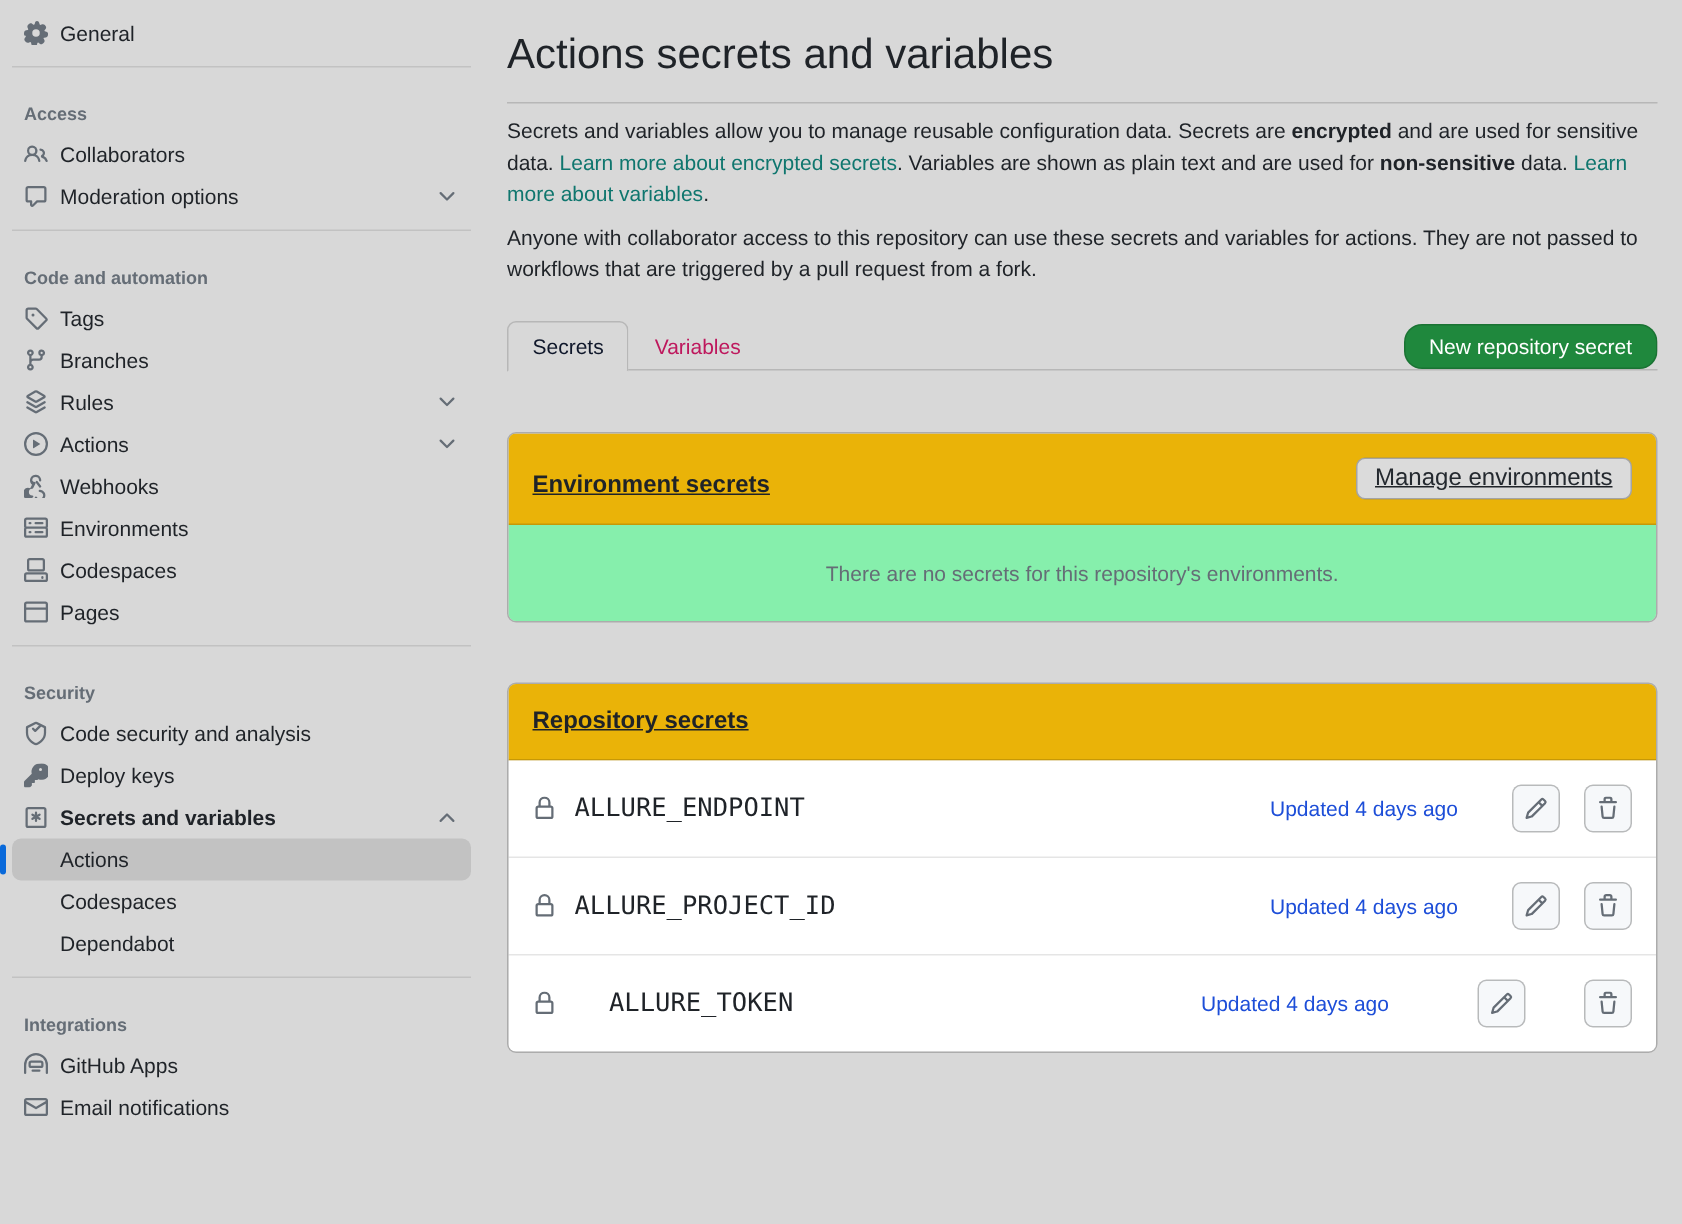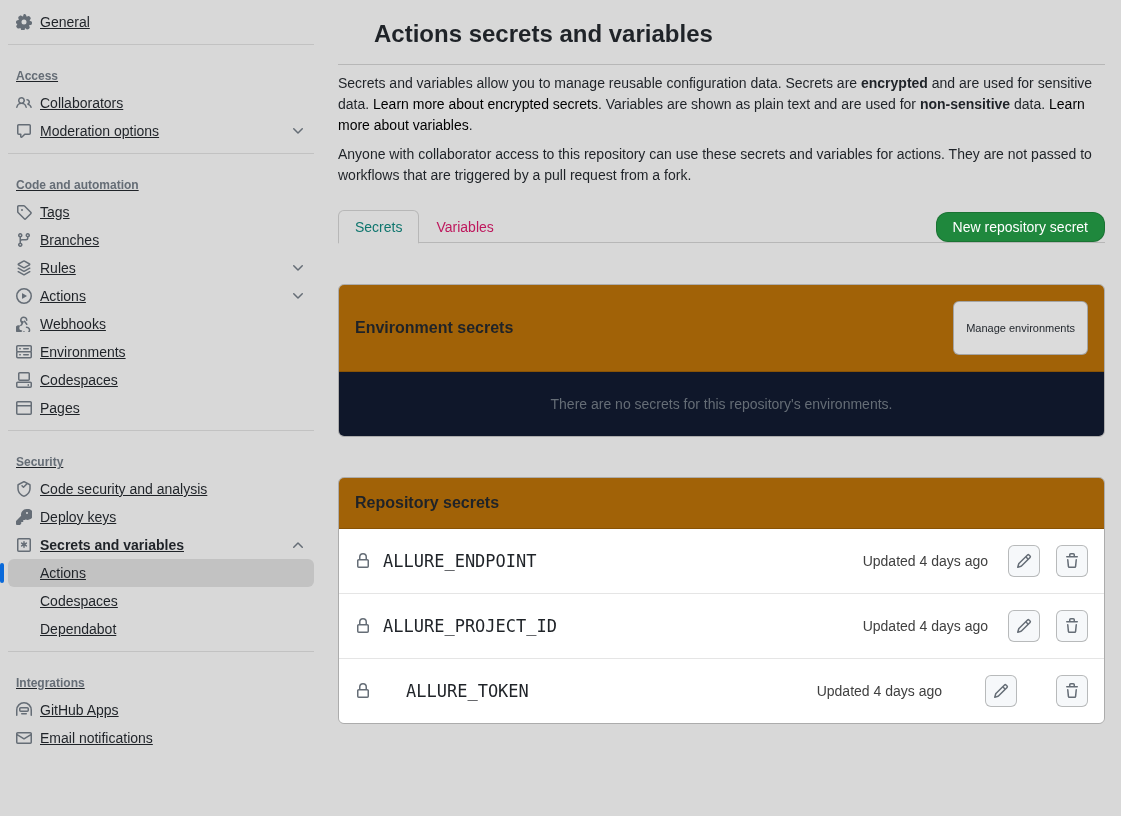--- a/index.html
+++ b/index.html
@@ -6,7 +6,7 @@
 body { font-family: -apple-system, BlinkMacSystemFont, "Segoe UI", Helvetica, Arial, sans-serif; font-size: 14px; color: #1f2328; background: #d8d8d8; }
 .container { display: flex; width: 1121px; height: 816px; overflow: hidden; }
 .sidebar { width: 322px; padding: 8px; background: #d8d8d8; overflow-y: auto; }
-.sidebar-list { list-style: none; text-decoration: underline; }
+.sidebar-list { list-style: none; }
 .sidebar-item { display: flex; align-items: center; padding: 6px 8px; border-radius: 6px; cursor: pointer; gap: 8px; }
 .sidebar-item .ico { width: 16px; height: 16px; display: flex; align-items: center; justify-content: center; color: #656d76; flex-shrink: 0; }
 .sidebar-item .lbl { flex: 1; color: #1f2328; }

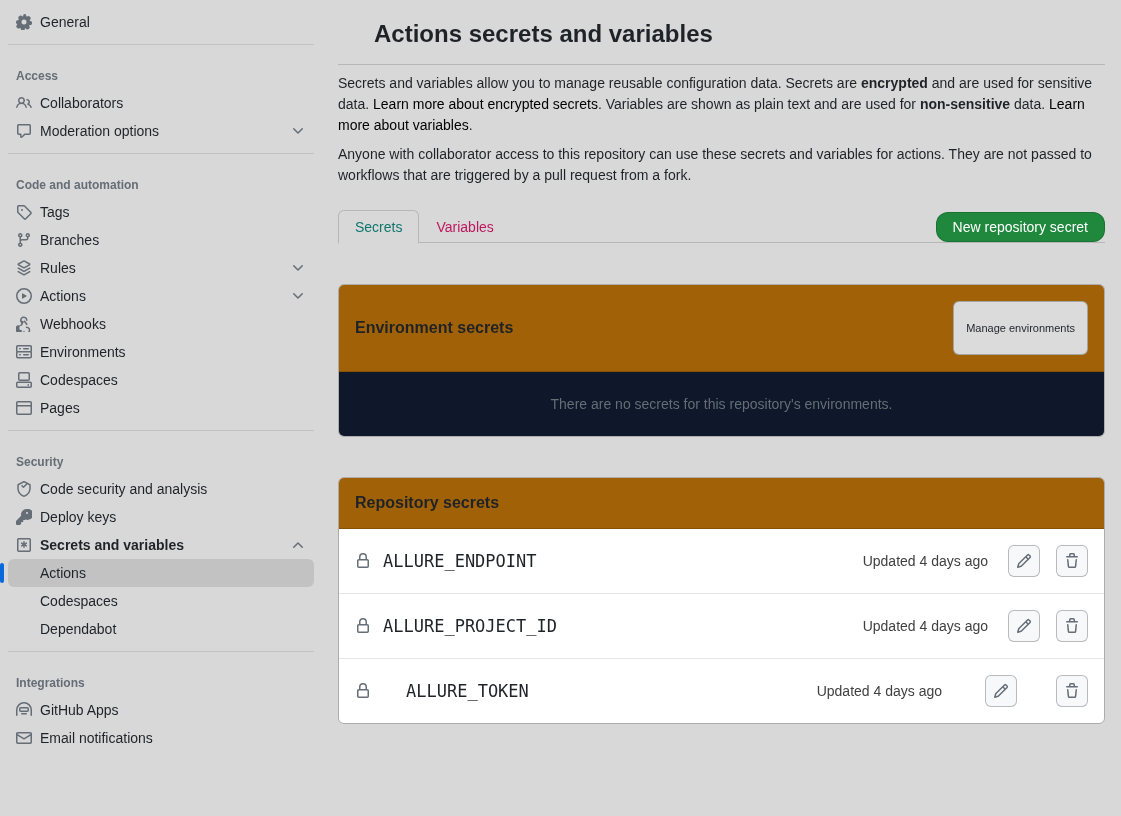--- a/index.html
+++ b/index.html
@@ -18,7 +18,7 @@
 .sidebar-item.selected::before { content: ""; position: absolute; left: -8px; top: 4px; bottom: 4px; width: 4px; background: #0969da; border-radius: 2px; }
 .chev { color: #656d76; width: 16px; height: 16px; display: flex; align-items: center; justify-content: center; }
 .main { flex: 1; padding: 16px; padding-left: 16px; background: #d8d8d8; overflow-y: auto; }
-.page-title { font-size: 24px; font-weight: 700; margin-bottom: 16px; margin-top: 4px; margin-left: 36px; }
+.page-title { font-size: 28px; font-weight: 400; margin-bottom: 16px; margin-top: 4px; }
 .title-divider { border: none; border-top: 1px solid rgba(0,0,0,0.15); margin-bottom: 8px; }
 .desc { color: #1f2328; line-height: 1.5; margin-bottom: 8px; }
 .desc a { color: #000000; text-decoration: none; }

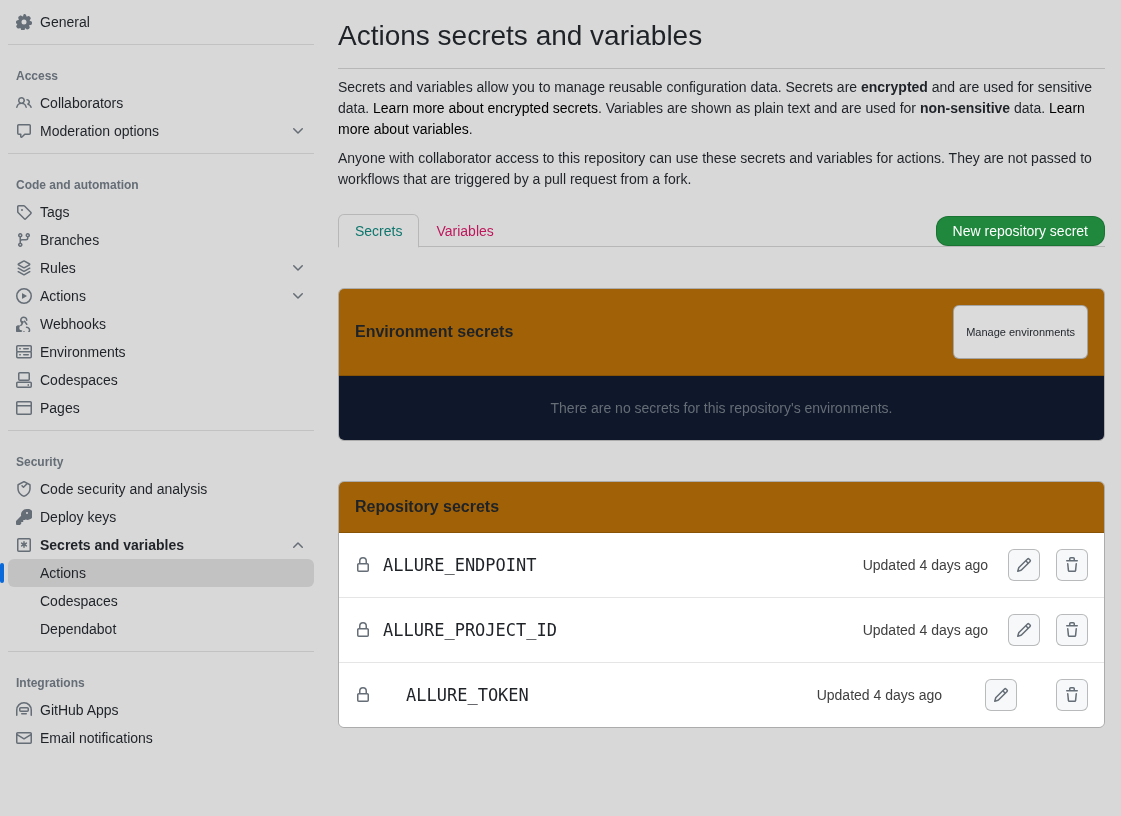--- a/index.html
+++ b/index.html
@@ -21,7 +21,7 @@
 .page-title { font-size: 28px; font-weight: 400; margin-bottom: 16px; margin-top: 4px; }
 .title-divider { border: none; border-top: 1px solid rgba(0,0,0,0.15); margin-bottom: 8px; }
 .desc { color: #1f2328; line-height: 1.5; margin-bottom: 8px; }
-.desc a { color: #000000; text-decoration: none; }
+.desc a { color: #0f766e; text-decoration: none; }
 .desc b { font-weight: 600; }
 .tabrow { display: flex; align-items: center; justify-content: space-between; margin-top: 24px; margin-bottom: 40px; }
 .tabs { display: flex; gap: 0; }

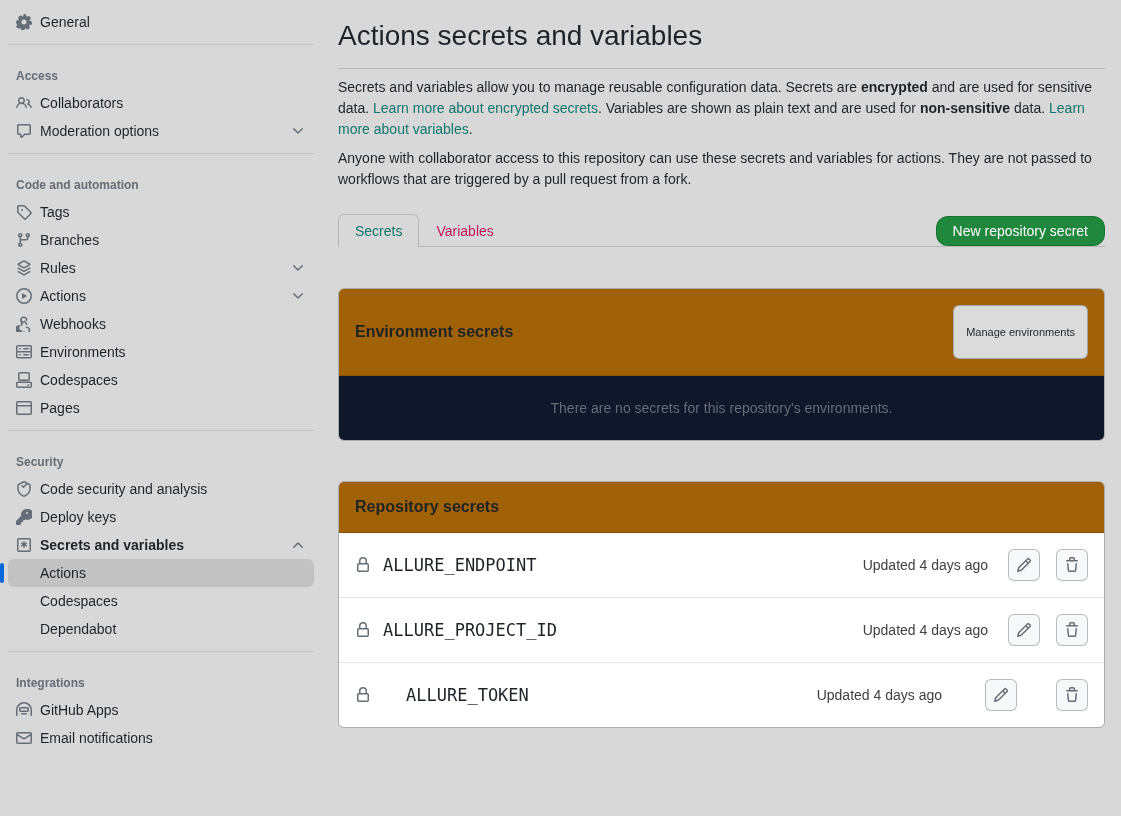--- a/index.html
+++ b/index.html
@@ -26,7 +26,7 @@
 .tabrow { display: flex; align-items: center; justify-content: space-between; margin-top: 24px; margin-bottom: 40px; }
 .tabs { display: flex; gap: 0; }
 .tab { padding: 8px 16px; border: 1px solid transparent; border-radius: 6px 6px 0 0; color: #be185d; cursor: pointer; }
-.tab.active { background: #d8d8d8; border-color: rgba(0,0,0,0.15); border-bottom-color: #d8d8d8; color: #0f766e; position: relative; z-index: 2; }
+.tab.active { background: #d8d8d8; border-color: rgba(0,0,0,0.15); border-bottom-color: #d8d8d8; color: #0f172a; position: relative; z-index: 2; }
 .tabline { border-bottom: 1px solid rgba(0,0,0,0.15); position: relative; top: -1px; z-index: 1; margin-top: -41px; margin-bottom: 40px; }
 .btn-green { background: #1f883d; color: #fff; border: 1px solid rgba(0,0,0,0.15); padding: 6px 16px; border-radius: 12px; font-size: 14px; cursor: pointer; font-weight: 500; }
 .btn-grey { background: #dbdbdb; color: #24292f; border: 1px solid rgba(0,0,0,0.25); padding: 20px 12px; border-radius: 6px; font-size: 11px; cursor: pointer; }

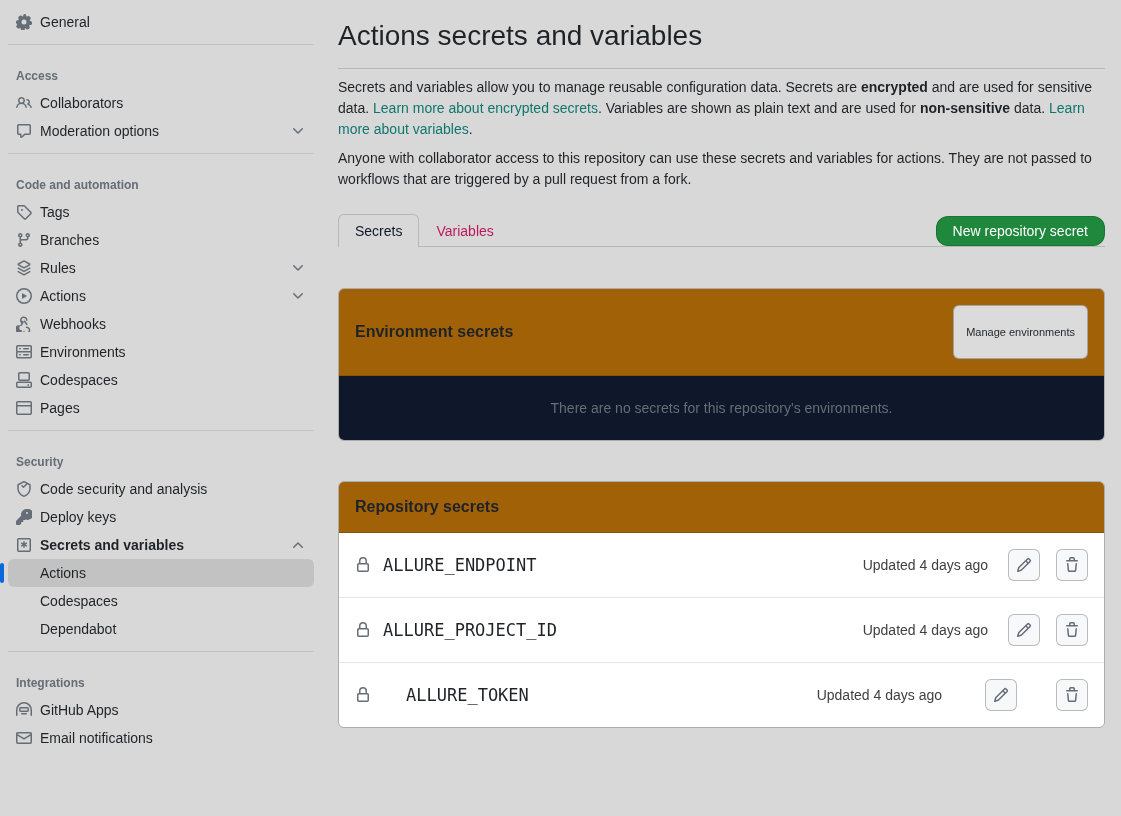--- a/index.html
+++ b/index.html
@@ -31,7 +31,7 @@
 .btn-green { background: #1f883d; color: #fff; border: 1px solid rgba(0,0,0,0.15); padding: 6px 16px; border-radius: 12px; font-size: 14px; cursor: pointer; font-weight: 500; }
 .btn-grey { background: #dbdbdb; color: #24292f; border: 1px solid rgba(0,0,0,0.25); padding: 20px 12px; border-radius: 6px; font-size: 11px; cursor: pointer; }
 .panel { border: 1px solid rgba(0,0,0,0.2); border-radius: 6px; margin-bottom: 40px; overflow: hidden; }
-.panel-header { display: flex; align-items: center; justify-content: space-between; padding: 16px; background: #a16207; border-bottom: 1px solid rgba(0,0,0,0.15); }
+.panel-header { display: flex; align-items: flex-end; justify-content: space-between; padding: 16px; background: #eab308; border-bottom: 1px solid rgba(0,0,0,0.15); text-decoration: underline; }
 .panel-header h3 { font-size: 16px; font-weight: 600; }
 .panel-empty { padding: 24px; text-align: center; color: #656d76; background: #0f172a; }
 .secret-list { background: #fff; }

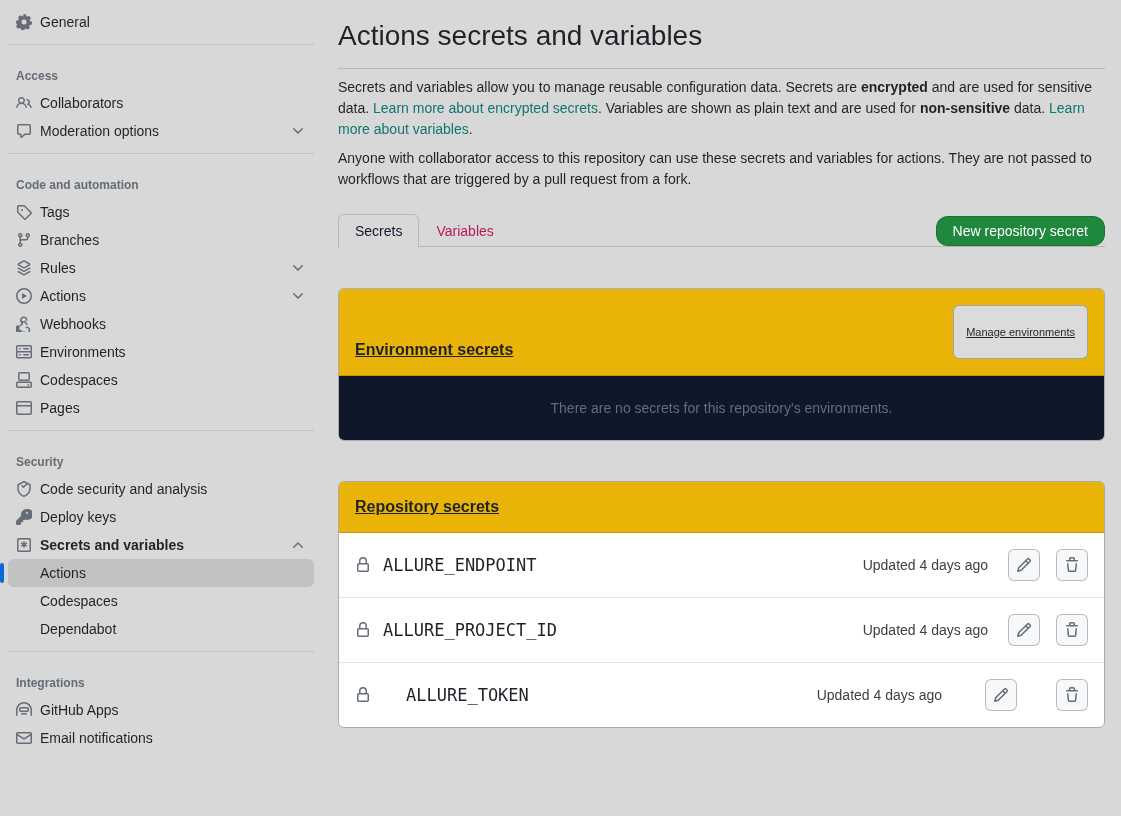--- a/index.html
+++ b/index.html
@@ -29,7 +29,7 @@
 .tab.active { background: #d8d8d8; border-color: rgba(0,0,0,0.15); border-bottom-color: #d8d8d8; color: #0f172a; position: relative; z-index: 2; }
 .tabline { border-bottom: 1px solid rgba(0,0,0,0.15); position: relative; top: -1px; z-index: 1; margin-top: -41px; margin-bottom: 40px; }
 .btn-green { background: #1f883d; color: #fff; border: 1px solid rgba(0,0,0,0.15); padding: 6px 16px; border-radius: 12px; font-size: 14px; cursor: pointer; font-weight: 500; }
-.btn-grey { background: #dbdbdb; color: #24292f; border: 1px solid rgba(0,0,0,0.25); padding: 20px 12px; border-radius: 6px; font-size: 11px; cursor: pointer; }
+.btn-grey { background: #dbdbdb; color: #24292f; border: 1px solid rgba(0,0,0,0.25); padding: 4px 12px; border-radius: 6px; font-size: 16px; cursor: pointer; }
 .panel { border: 1px solid rgba(0,0,0,0.2); border-radius: 6px; margin-bottom: 40px; overflow: hidden; }
 .panel-header { display: flex; align-items: flex-end; justify-content: space-between; padding: 16px; background: #eab308; border-bottom: 1px solid rgba(0,0,0,0.15); text-decoration: underline; }
 .panel-header h3 { font-size: 16px; font-weight: 600; }

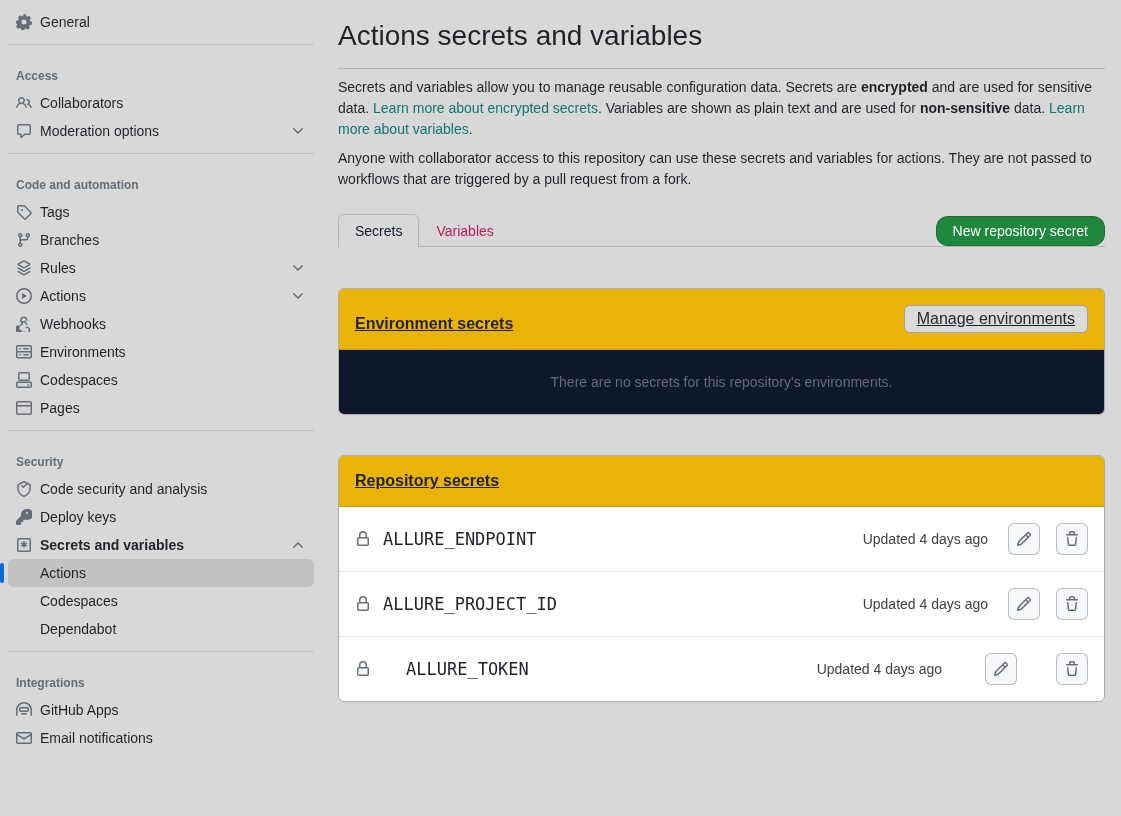--- a/index.html
+++ b/index.html
@@ -33,7 +33,7 @@
 .panel { border: 1px solid rgba(0,0,0,0.2); border-radius: 6px; margin-bottom: 40px; overflow: hidden; }
 .panel-header { display: flex; align-items: flex-end; justify-content: space-between; padding: 16px; background: #eab308; border-bottom: 1px solid rgba(0,0,0,0.15); text-decoration: underline; }
 .panel-header h3 { font-size: 16px; font-weight: 600; }
-.panel-empty { padding: 24px; text-align: center; color: #656d76; background: #0f172a; }
+.panel-empty { padding: 24px; text-align: center; color: #656d76; background: #86efac; }
 .secret-list { background: #fff; }
 .secret-row { display: flex; align-items: center; padding: 16px; border-bottom: 1px solid rgba(0,0,0,0.1); gap: 12px; }
 .secret-row:last-child { border-bottom: none; gap: 35px; }

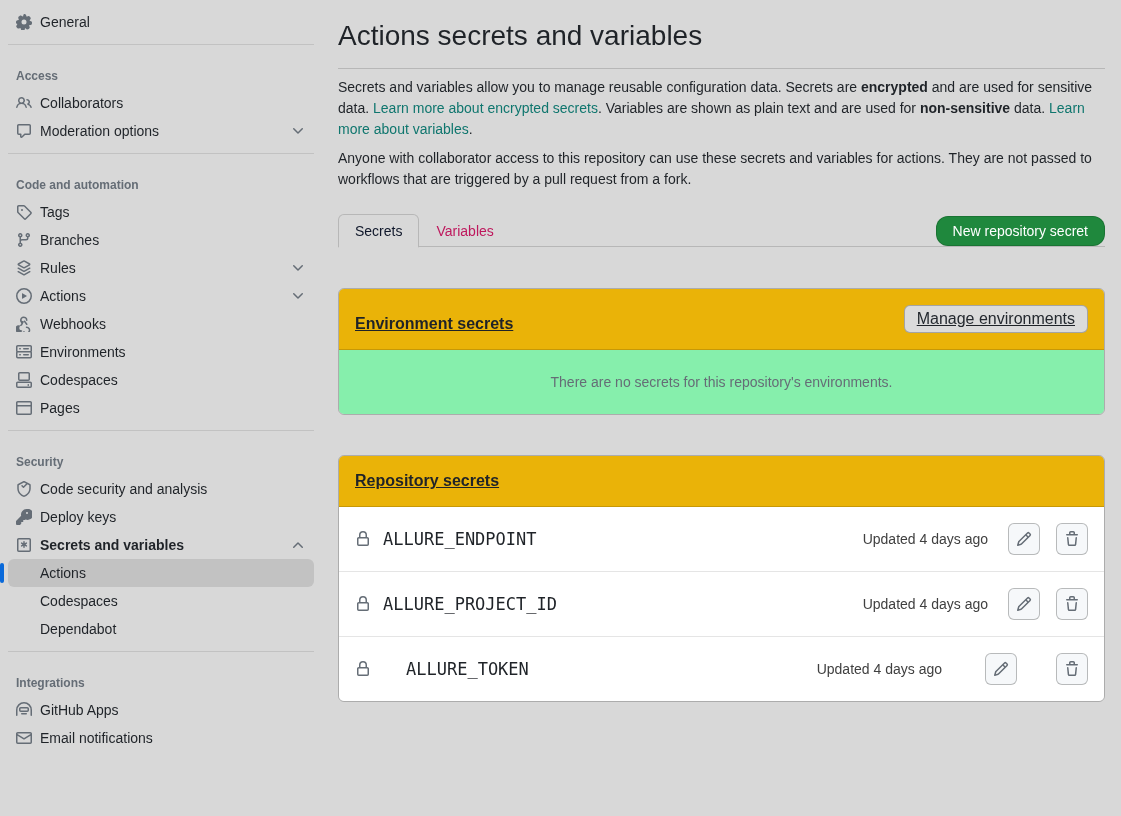--- a/index.html
+++ b/index.html
@@ -39,7 +39,7 @@
 .secret-row:last-child { border-bottom: none; gap: 35px; }
 .secret-row .ico { width: 16px; height: 16px; color: #656d76; display: flex; align-items: center; justify-content: center; }
 .secret-name { font-family: ui-monospace, SFMono-Regular, Menlo, monospace; font-size: 17px; flex: 1; }
-.secret-updated { color: #404040; font-size: 14px; margin-right: 8px; }
+.secret-updated { color: #1d4ed8; font-size: 14px; margin-right: 24px; }
 .icon-btn { width: 32px; height: 32px; border: 1px solid rgba(0,0,0,0.25); border-radius: 6px; background: #f6f8fa; display: flex; align-items: center; justify-content: center; cursor: pointer; color: #656d76; }
 .icon-btn + .icon-btn { margin-left: 4px; }
 svg { display: block; }

